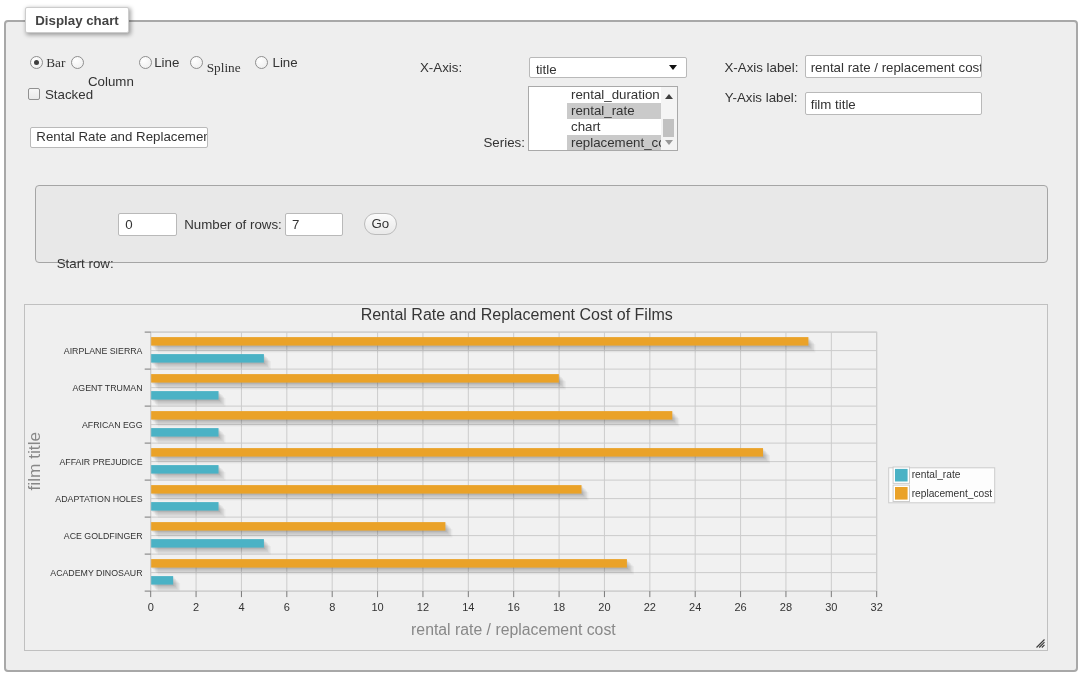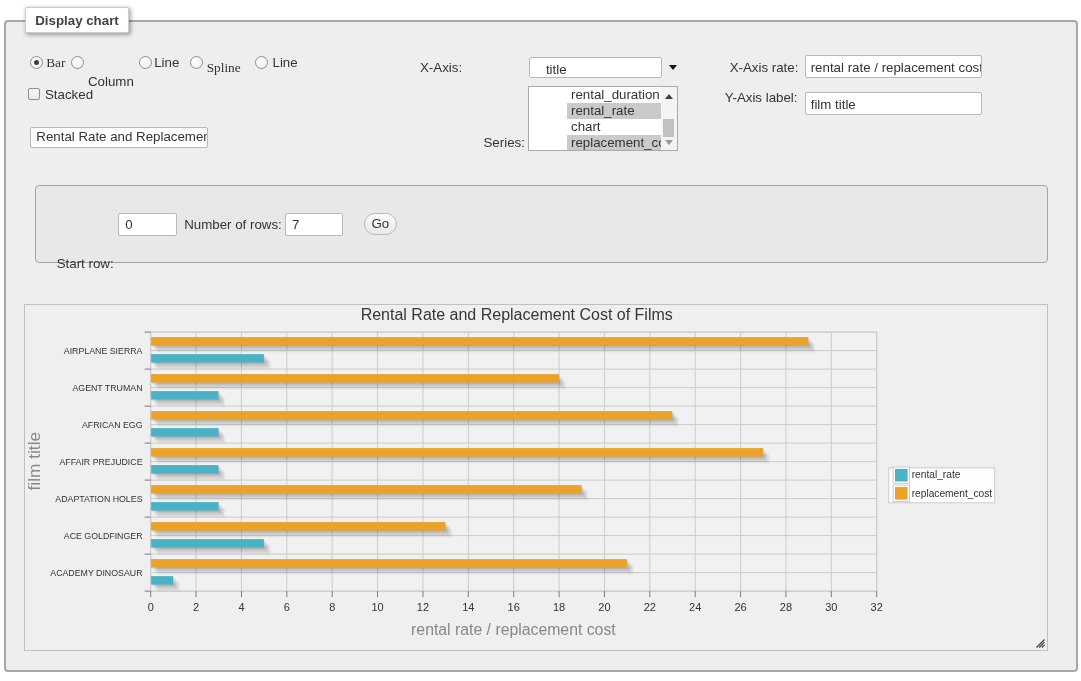--- a/index.html
+++ b/index.html
@@ -44,8 +44,8 @@
      padding-left:5px;">Rental Rate and Replacement Cost of Films</div>
 
 <div class="lab" style="left:420px; top:61px; width:104.3px; text-align:left;">X-Axis:</div>
-<div class="inp" style="left:528.9px; top:56.8px; width:133px; height:20.9px; line-height:24.5px;
-     padding-left:16px;">title</div>
+<div class="inp" style="left:528.9px; top:56.8px; width:158px; height:20.9px; line-height:24.5px;
+     padding-left:6px;">title</div>
 <div class="abs" style="left:669px; top:64.5px; width:0; height:0; border-left:4.5px solid transparent;
      border-right:4.5px solid transparent; border-top:5.5px solid #111;"></div>
 

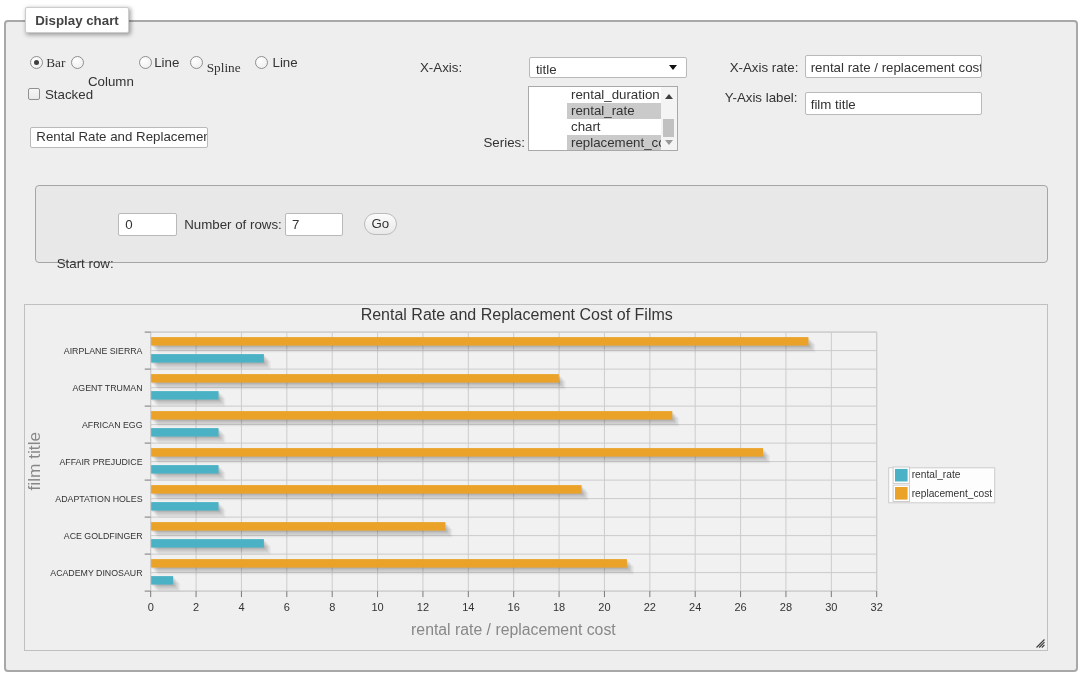--- a/index.html
+++ b/index.html
@@ -49,7 +49,7 @@
 <div class="abs" style="left:669px; top:64.5px; width:0; height:0; border-left:4.5px solid transparent;
      border-right:4.5px solid transparent; border-top:5.5px solid #111;"></div>
 
-<div class="lab" style="left:690px; top:61px; width:108.4px; text-align:right;">X-Axis rate:</div>
+<div class="lab" style="left:690px; top:61px; width:108.4px; text-align:right;">X-Axis label:</div>
 <div class="inp" style="left:804.7px; top:55px; width:176.9px; height:23px; line-height:24.3px;
      padding-left:5px;">rental rate / replacement cost</div>
 

